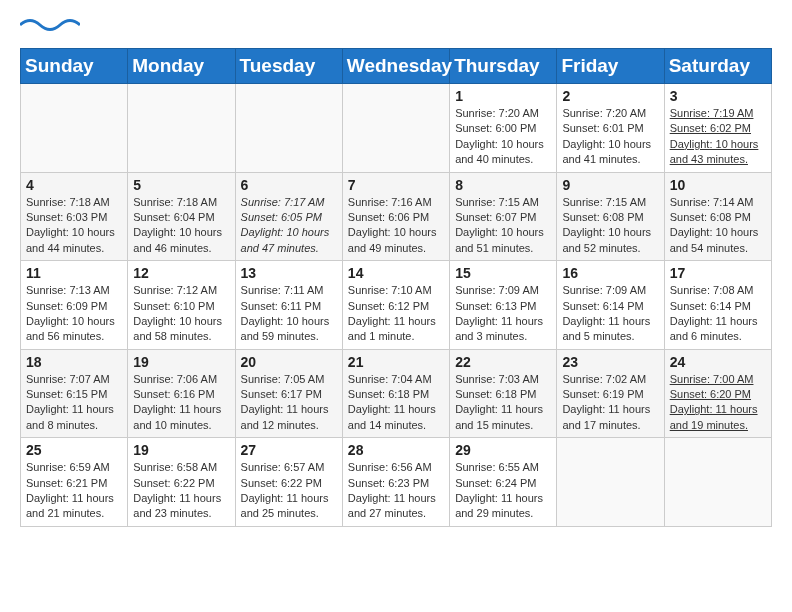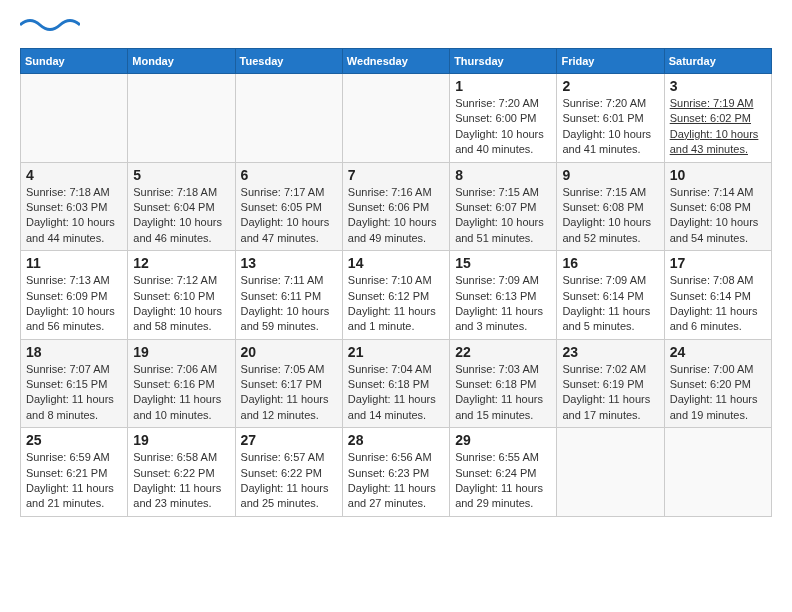--- a/index.html
+++ b/index.html
@@ -45,7 +45,7 @@
     thead tr th {
       background: #2176c7;
       color: #fff;
-      font-size: 11px;
+      font-size: 19px;
       font-weight: bold;
       padding: 6px 4px;
       text-align: left;

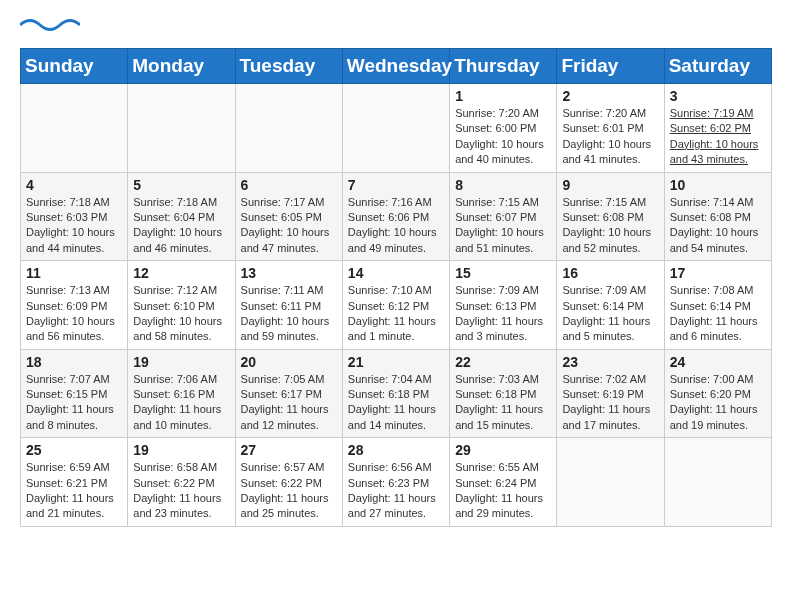--- a/index.html
+++ b/index.html
@@ -158,7 +158,7 @@
           </td>
           <td>
             <span class="day-num">6</span>
-            <div class="day-info" style="white-space: pre-line;">Sunrise: 7:17 AM
+            <div class="day-info" style="white-space: pre-line; font-style: italic;">Sunrise: 7:17 AM
 Sunset: 6:05 PM
 Daylight: 10 hours
 and 47 minutes.</div>

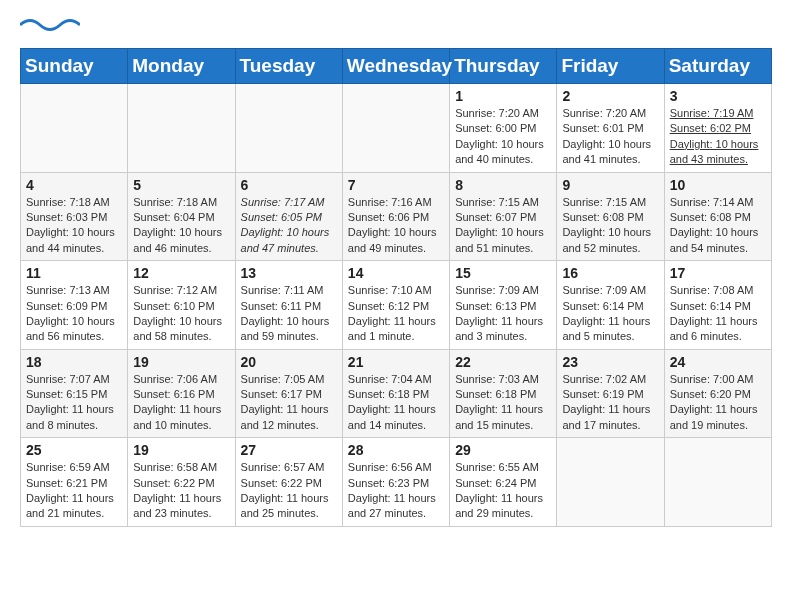--- a/index.html
+++ b/index.html
@@ -288,7 +288,7 @@
           </td>
           <td>
             <span class="day-num">24</span>
-            <div class="day-info" style="white-space: pre-line;">Sunrise: 7:00 AM
+            <div class="day-info" style="white-space: pre-line; text-decoration: underline;">Sunrise: 7:00 AM
 Sunset: 6:20 PM
 Daylight: 11 hours
 and 19 minutes.</div>

